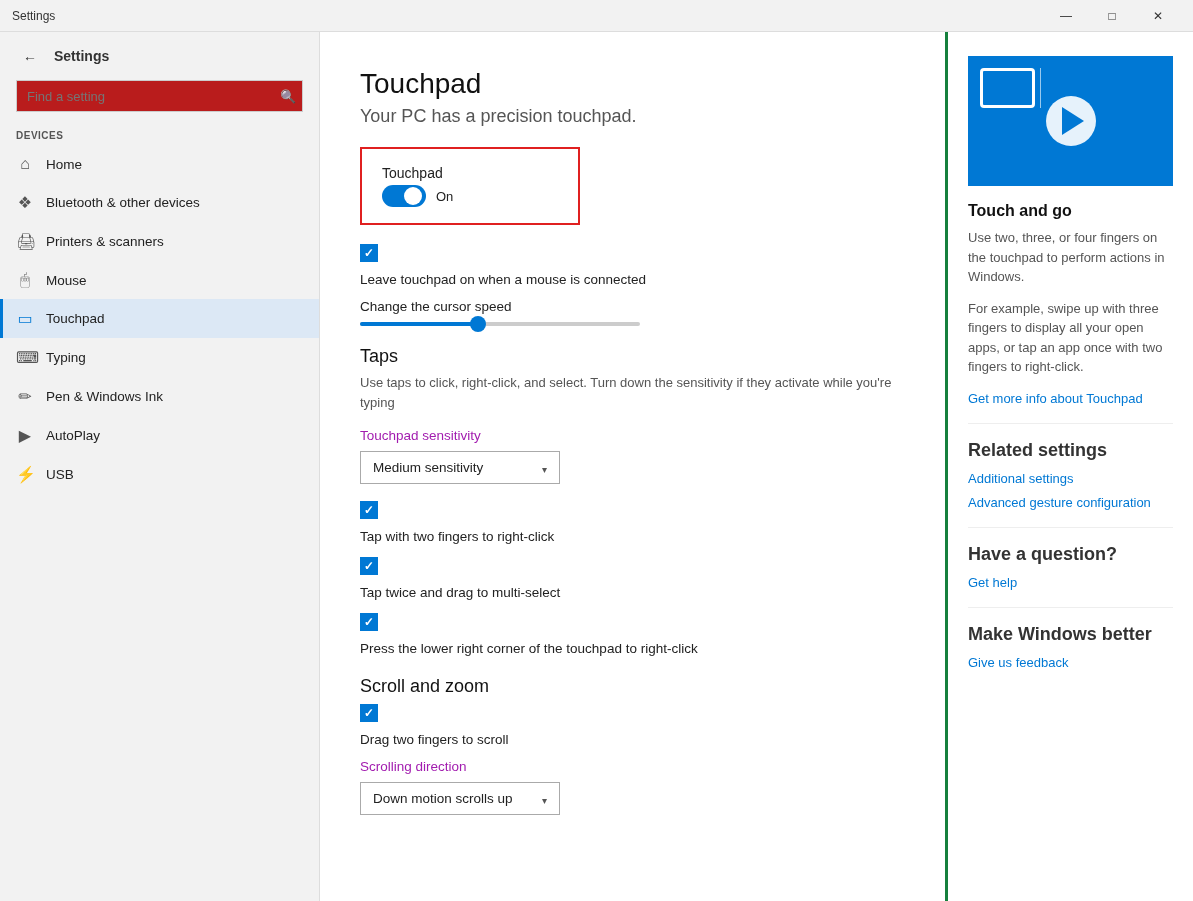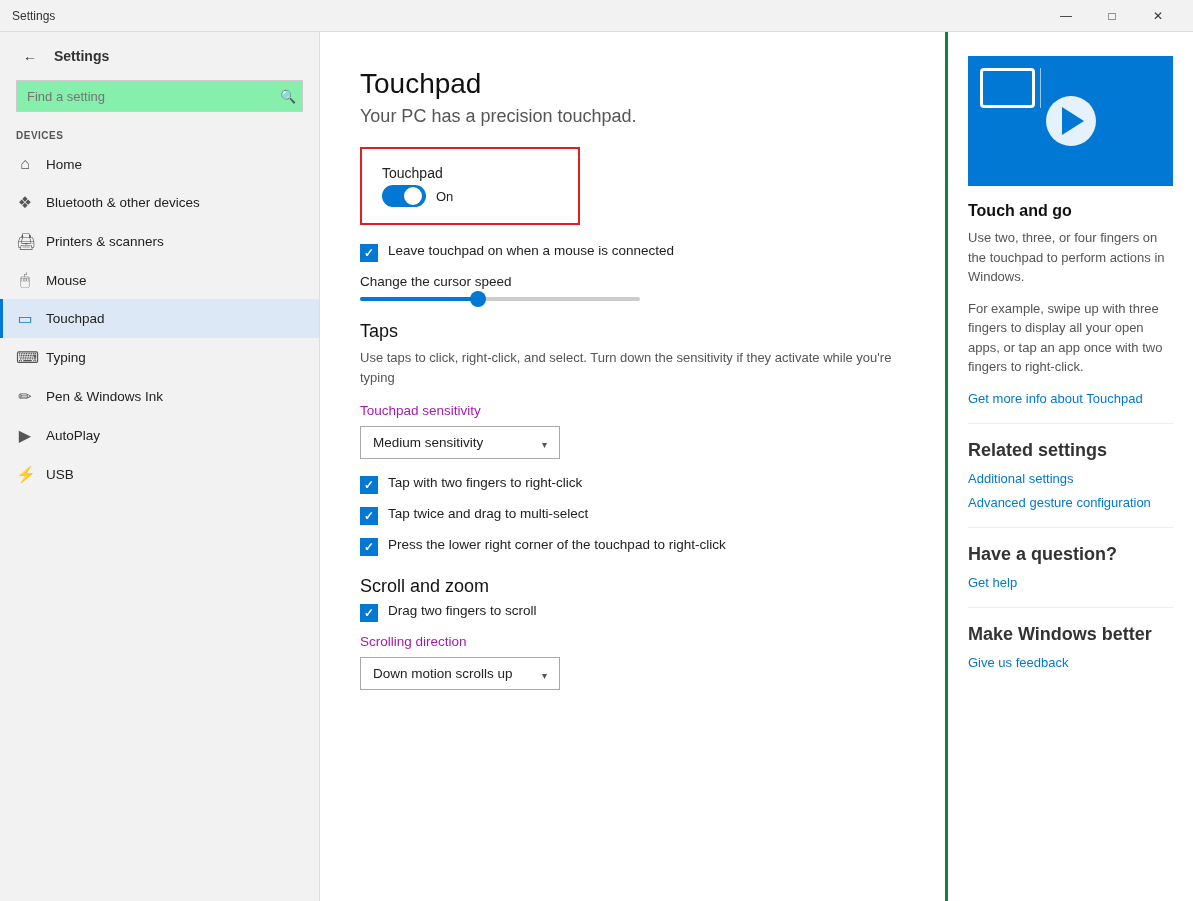--- a/index.html
+++ b/index.html
@@ -57,7 +57,7 @@
       width: 100%;
       height: 32px;
       border: 1px solid #ccc;
-      background: #86efac;
+      background: #b91c1c;
       padding: 0 32px 0 10px;
       font-size: 13px;
       outline: none;

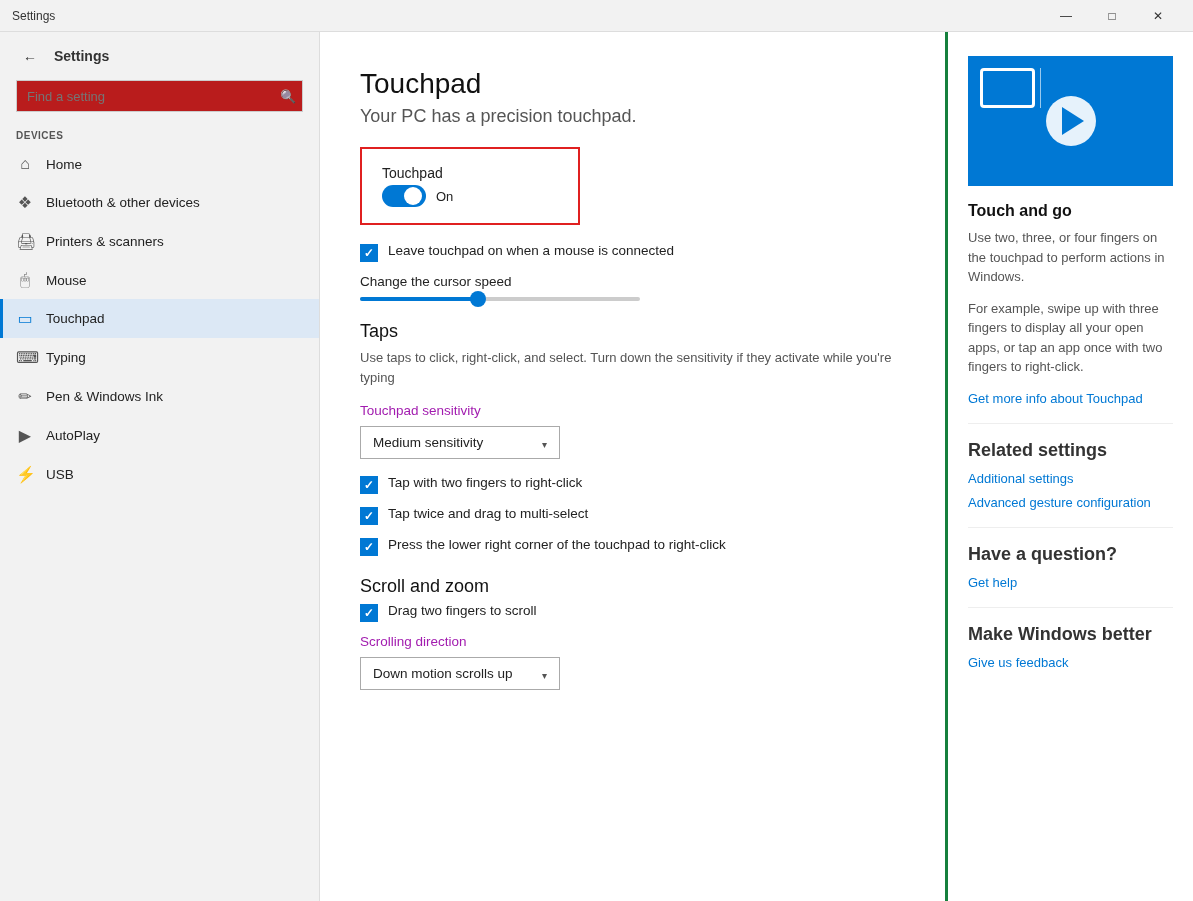--- a/index.html
+++ b/index.html
@@ -135,7 +135,7 @@
     .checkbox-row {
       display: flex; align-items: flex-start; gap: 10px;
       margin-bottom: 12px;
-      font-size: 13.5px; color: #222;
+      font-size: 13.5px; color: #222; flex-direction: column;
     }
     .checkbox-box {
       width: 18px; height: 18px;

